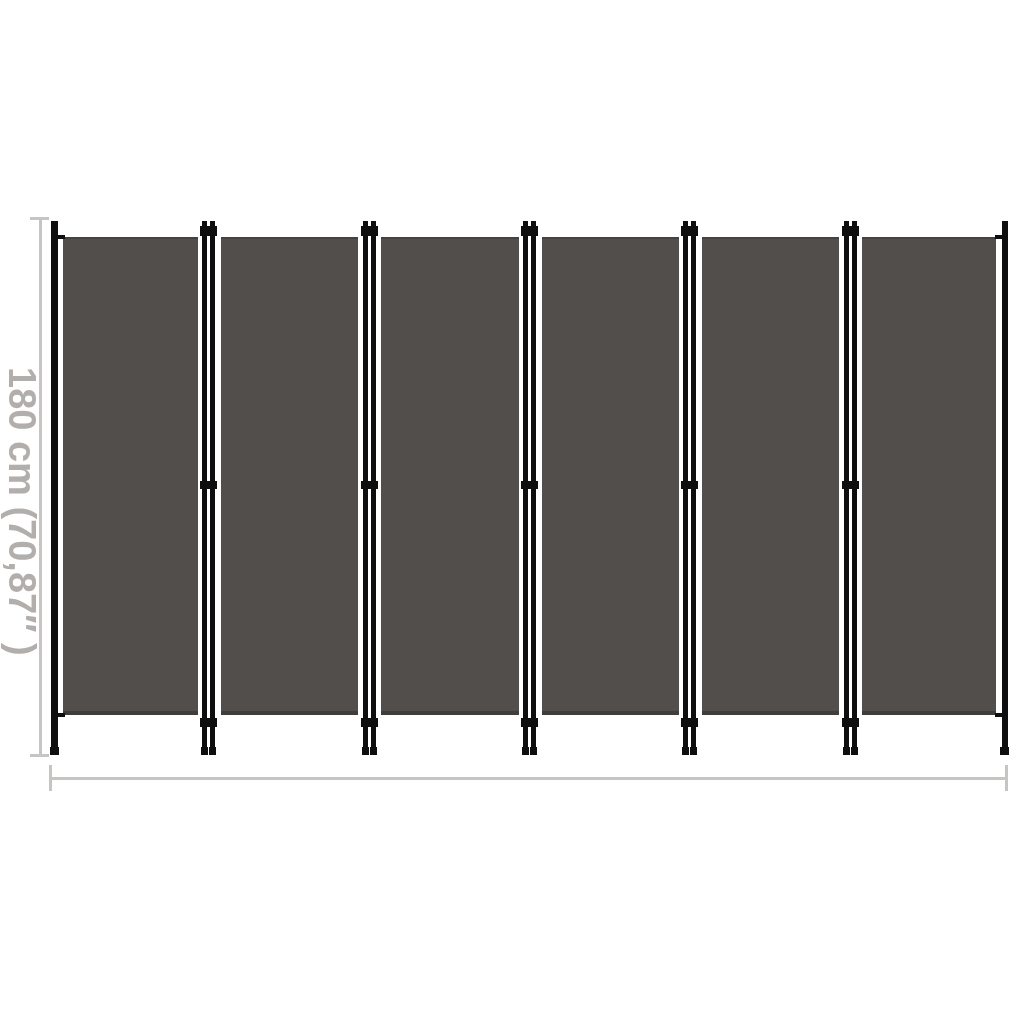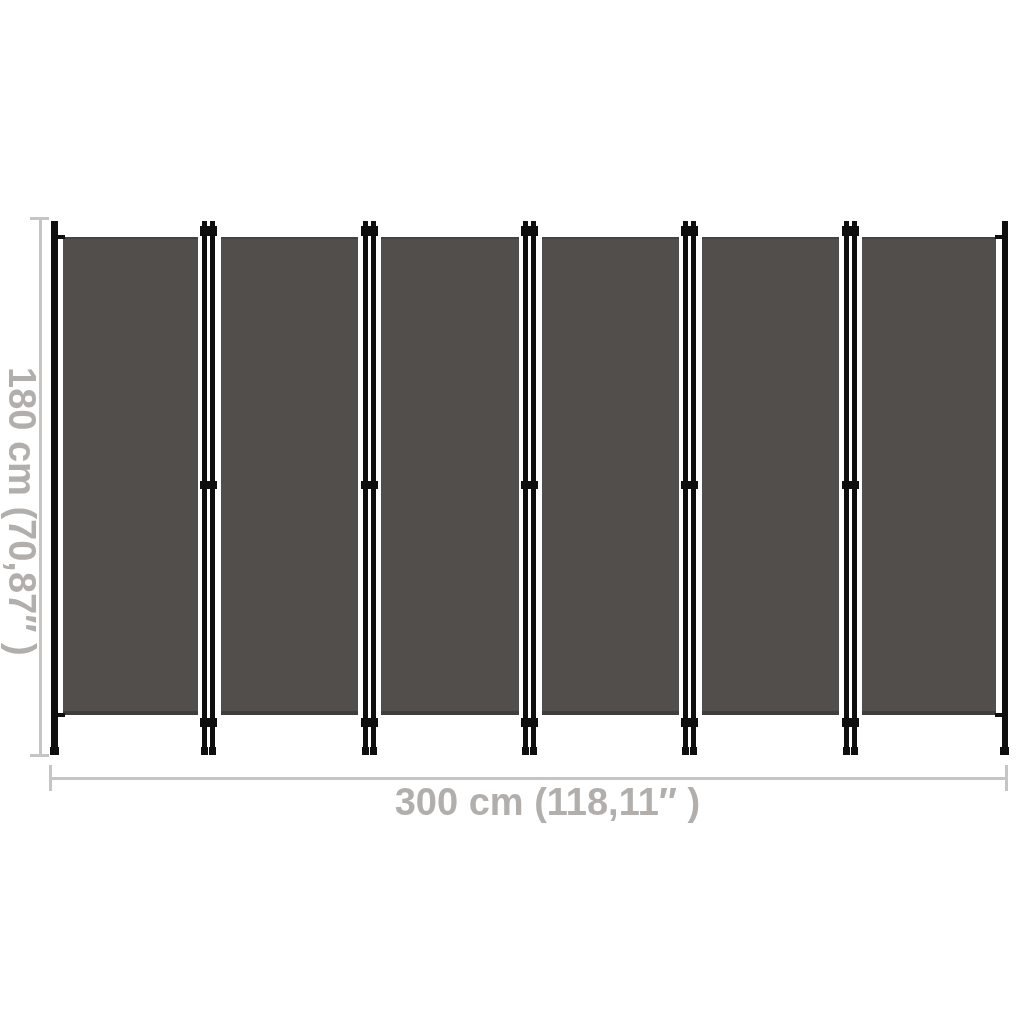--- a/index.html
+++ b/index.html
@@ -130,9 +130,6 @@
   <div class="dim dim-h-stem"></div>
   <div class="dim dim-h-cap-l"></div>
   <div class="dim dim-h-cap-r"></div>
-  <div class="dim-label dim-label-h">
-    <span>300 cm (118,11″ )</span>
-  </div>
 
   <div class="screen" id="screen">
       <div class="panel" style="left: 12px; width: 134.5px;"></div>

